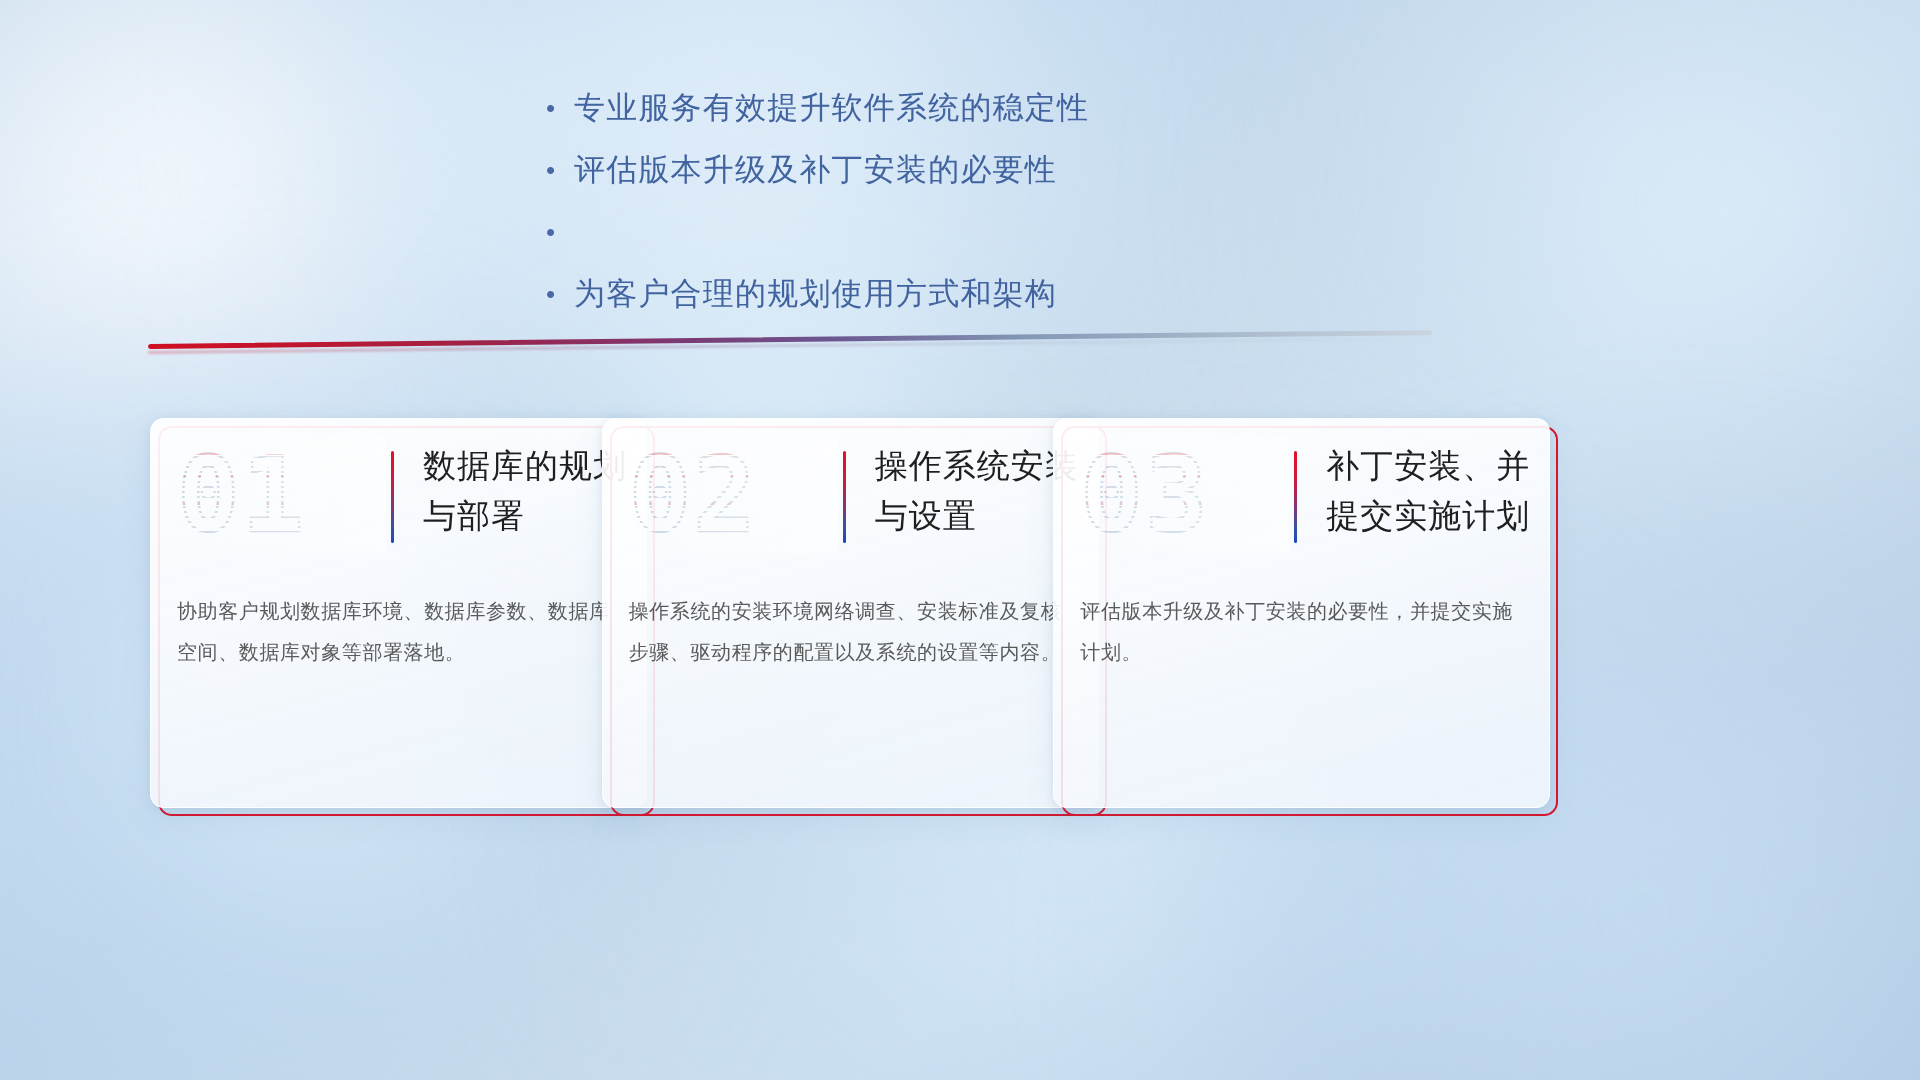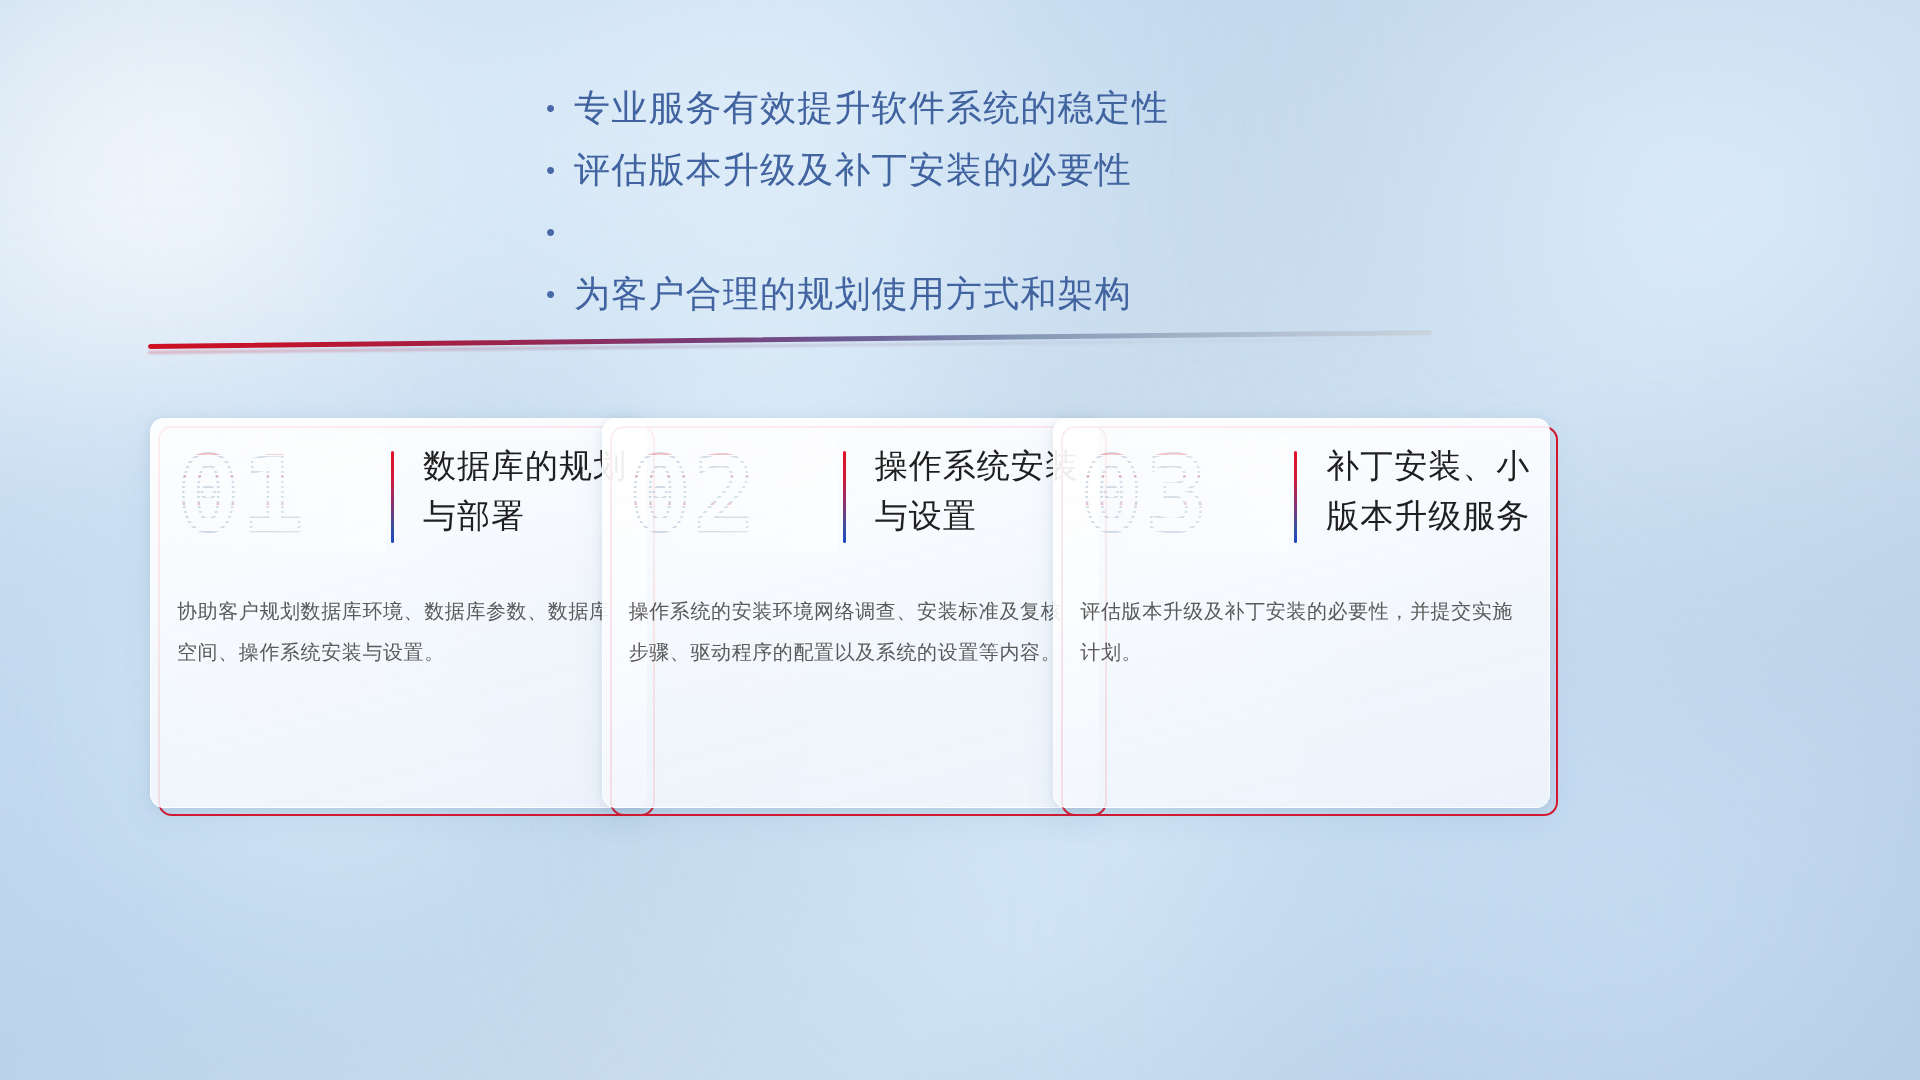--- a/index.html
+++ b/index.html
@@ -44,7 +44,7 @@
   .bullets{position:absolute;left:540px;top:88px;width:760px;}
   .bullet-row{display:flex;align-items:flex-start;margin-bottom:22px;}
   .bullet-dot{width:34px;flex:0 0 34px;color:#4868a8;font-size:26px;line-height:40px;text-align:left;padding-left:6px;}
-  .bullet-text{font-size:36px;line-height:40px;color:#41639f;letter-spacing:1.2px;font-weight:500;white-space:nowrap;}
+  .bullet-text{font-size:31px;line-height:40px;color:#41639f;letter-spacing:1.2px;font-weight:500;white-space:nowrap;}
 
   
   .divider{position:absolute;left:148px;top:344px;width:1284px;height:16px;}

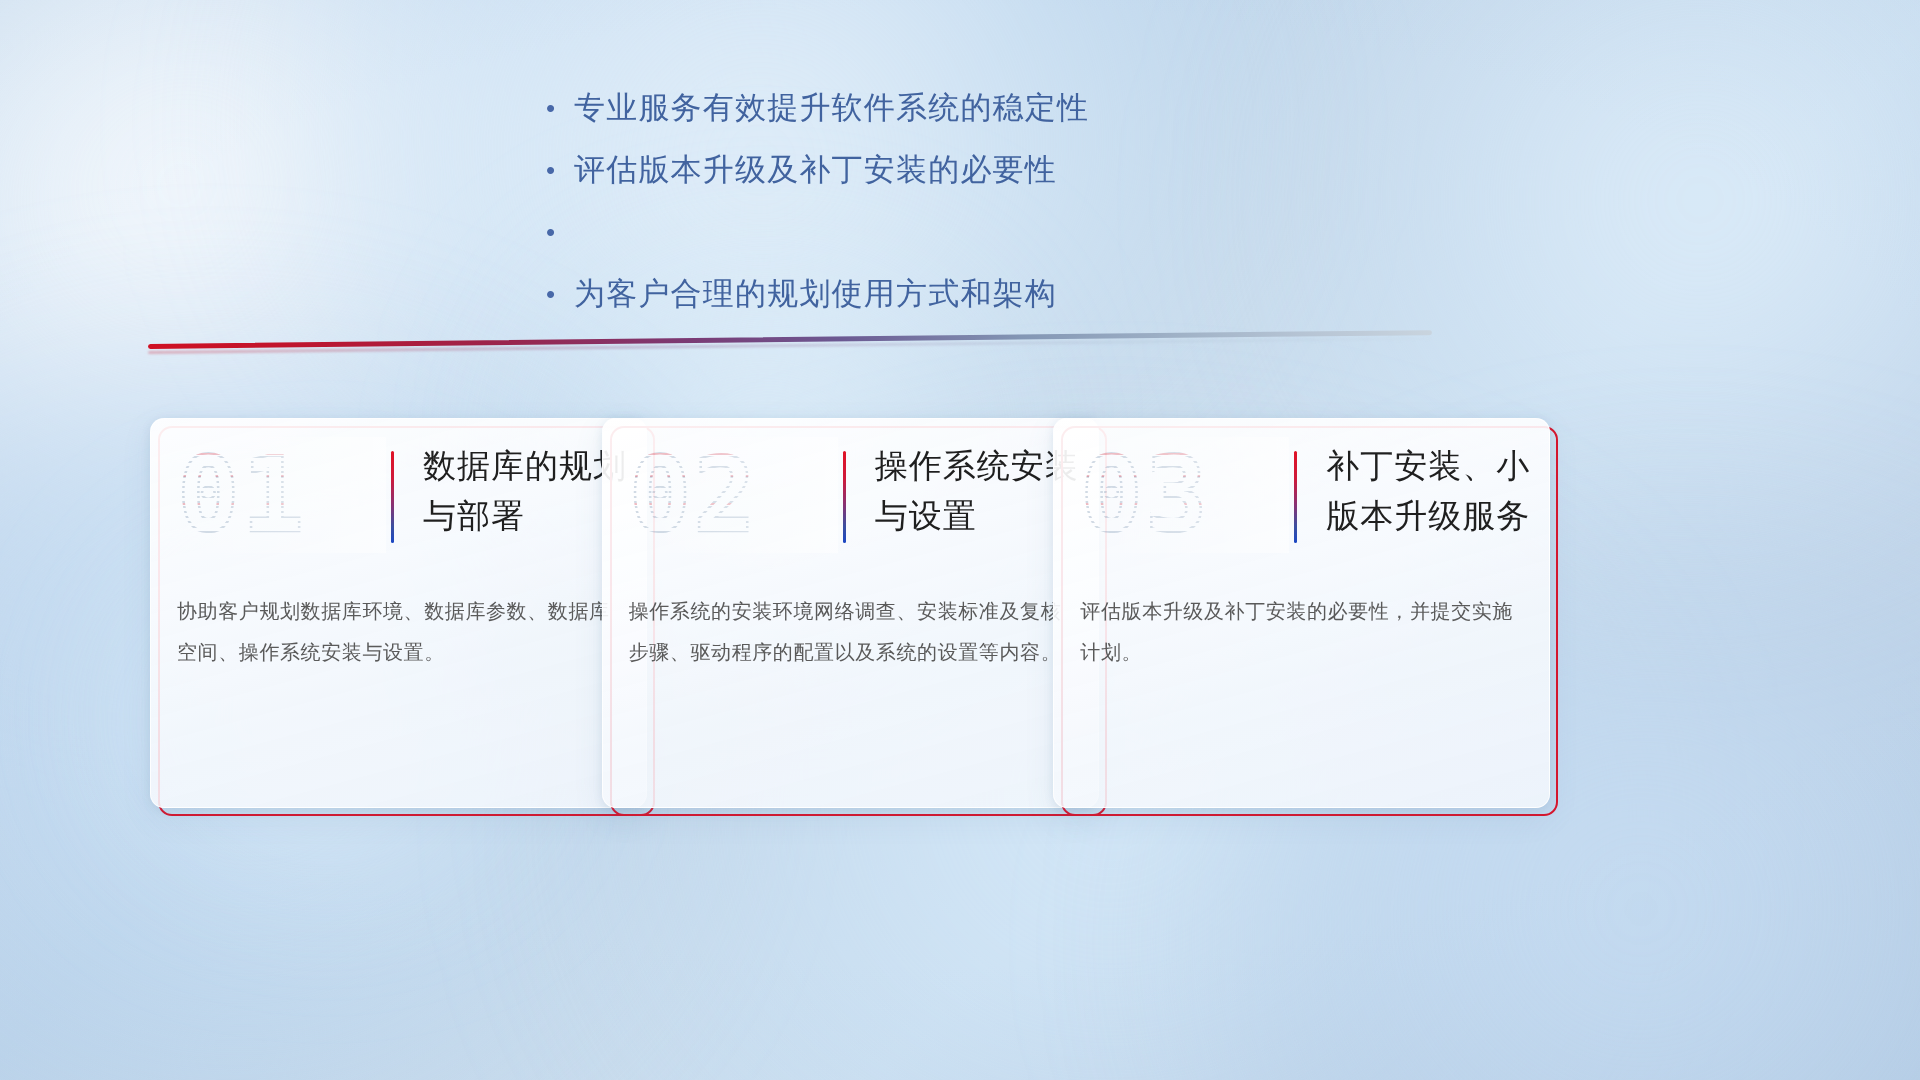--- a/index.html
+++ b/index.html
@@ -195,7 +195,7 @@
           <div class="ghost-num-tint">03</div>
           <div class="num-blur"></div>
           <div class="sep-bar"></div>
-          <div class="card-title">补丁安装、小版本升级服务</div>
+          <div class="card-title">补丁安装、并提交实施计划</div>
         </div>
         <div class="card-body">评估版本升级及补丁安装的必要性，并提交实施计划。</div>
       </div>

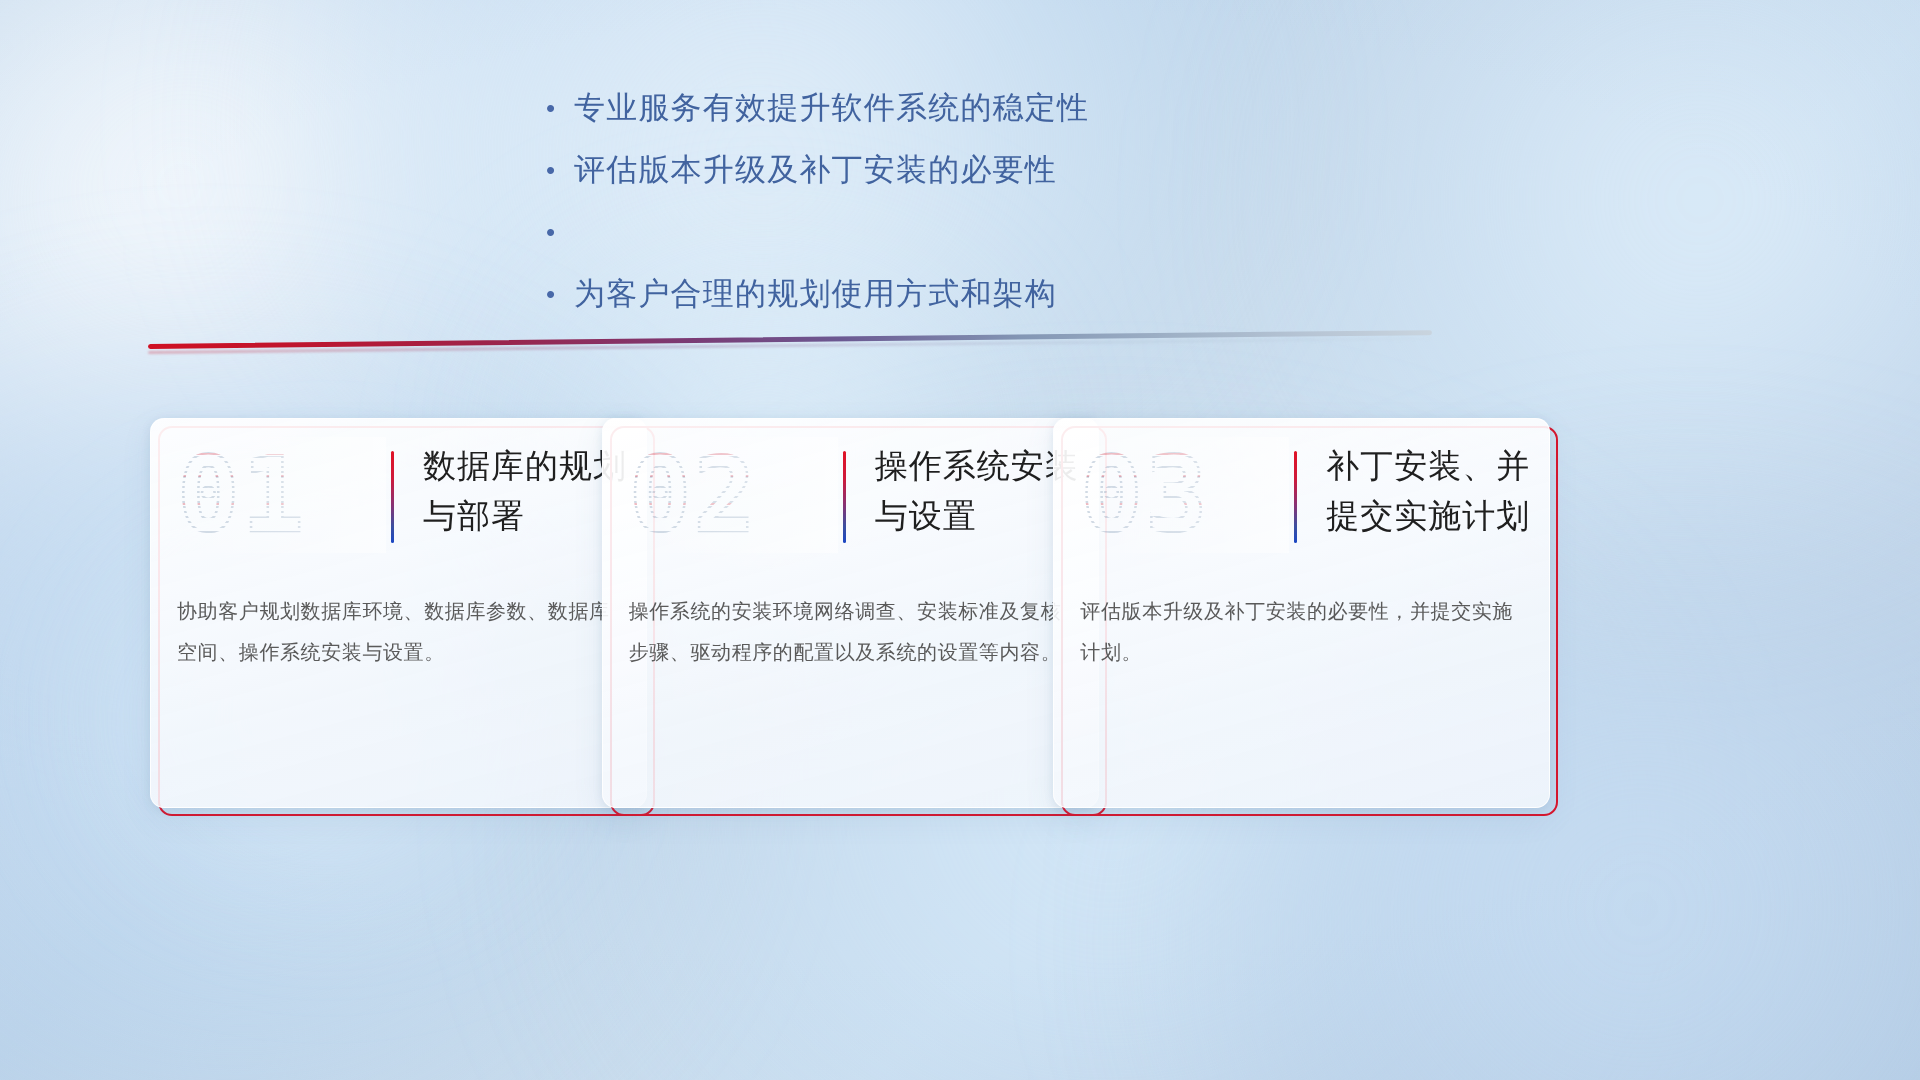--- a/index.html
+++ b/index.html
@@ -169,7 +169,7 @@
           <div class="sep-bar"></div>
           <div class="card-title">数据库的规划与部署</div>
         </div>
-        <div class="card-body">协助客户规划数据库环境、数据库参数、数据库空间、操作系统安装与设置。</div>
+        <div class="card-body">协助客户规划数据库环境、数据库参数、数据库空间、数据库对象等部署落地。</div>
       </div>
     </div>
 

